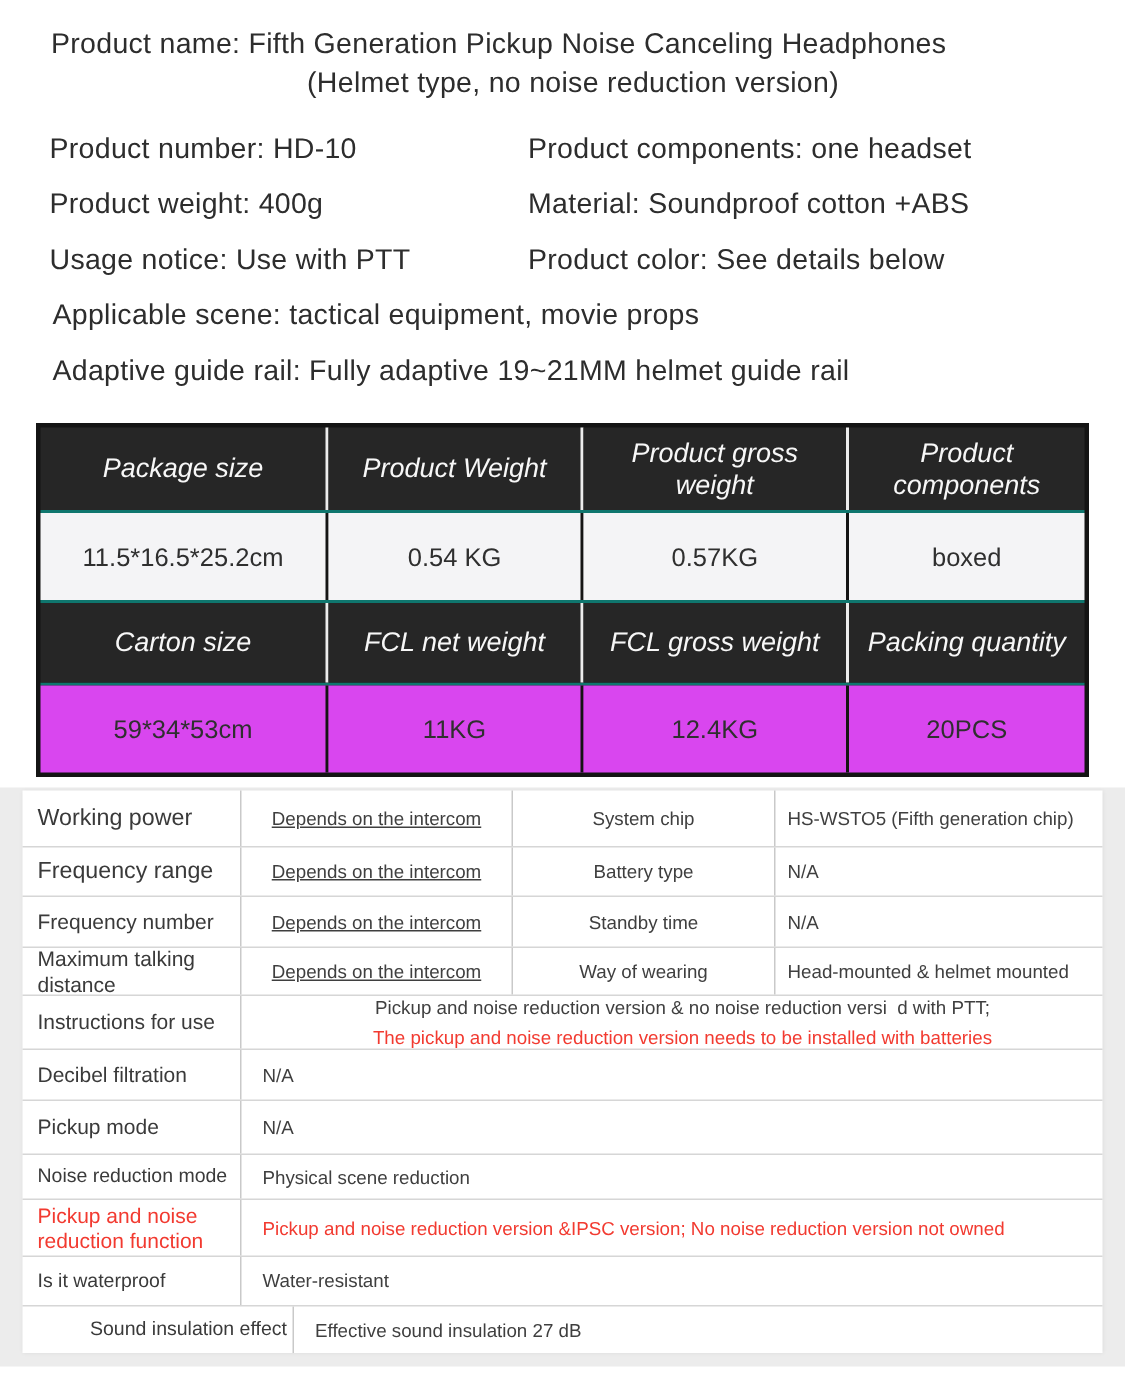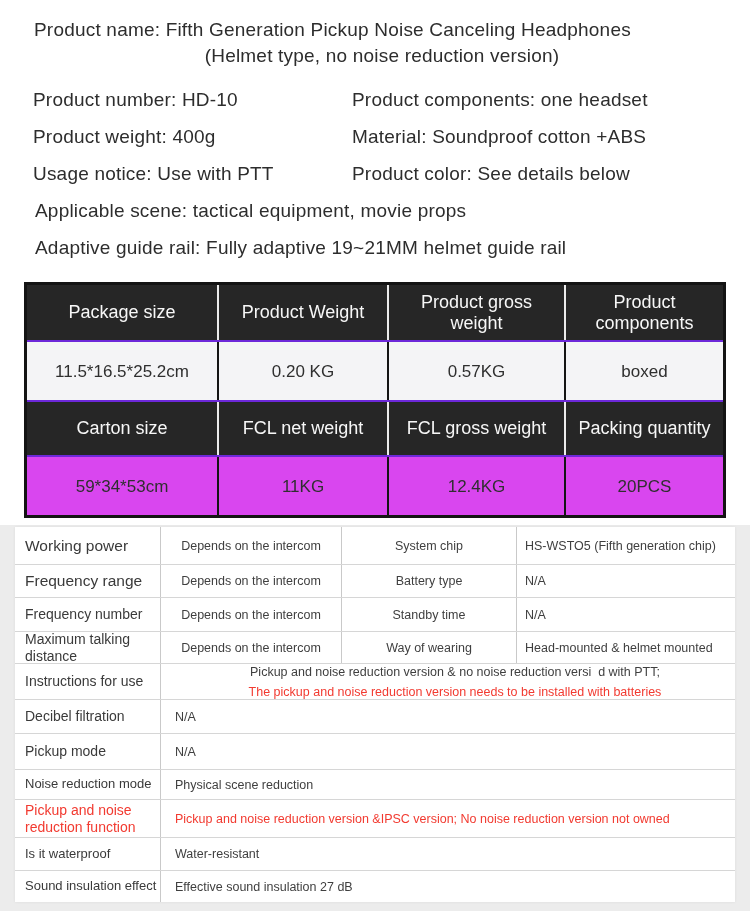--- a/index.html
+++ b/index.html
@@ -32,7 +32,7 @@
     text-align:center; line-height:21px;
   }
   .pc1 { width:192px; } .pc2 { width:170px; } .pc3 { width:177px; } .pc4 { flex:1; }
-  .phead { height:55px; }
+  .phead { height:55px;font-style:italic; }
   .phead .pcell { background:#262626; color:#f7f7f7; font-size:18px; border-right:2px solid #ececec; }
   .phead .pcell:last-child { border-right:none; }
   .phead .pcell span { display:inline-block; max-width:140px; }

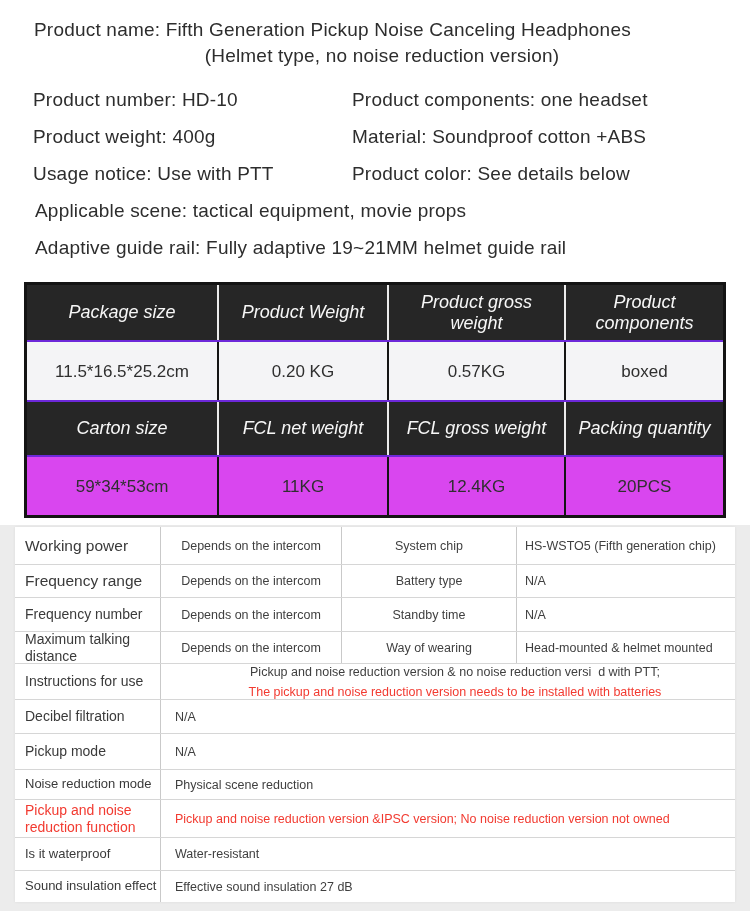--- a/index.html
+++ b/index.html
@@ -26,7 +26,7 @@
     border:3px solid #141414; background:#141414;
   }
   .prow { display:flex; }
-  .prow + .prow { border-top:2px solid #6d28d9; }
+  .prow + .prow { border-top:2px solid #0f766e; }
   .pcell {
     display:flex; align-items:center; justify-content:center;
     text-align:center; line-height:21px;

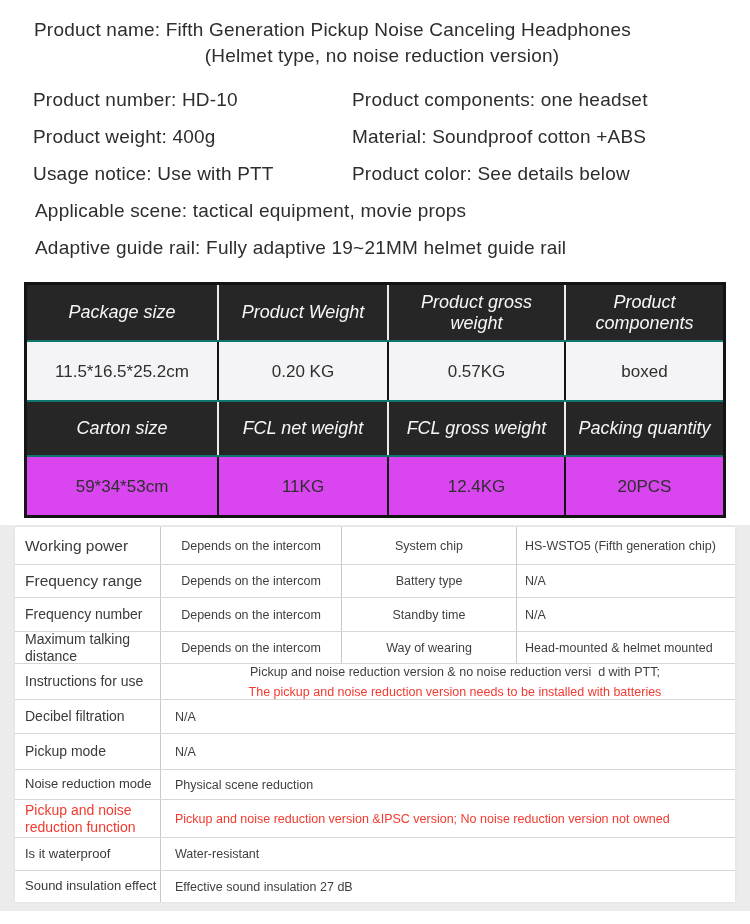--- a/index.html
+++ b/index.html
@@ -106,7 +106,7 @@
     </div>
     <div class="prow pval rowa">
       <div class="pcell pc1">11.5*16.5*25.2cm</div>
-      <div class="pcell pc2">0.20 KG</div>
+      <div class="pcell pc2">0.54 KG</div>
       <div class="pcell pc3">0.57KG</div>
       <div class="pcell pc4">boxed</div>
     </div>

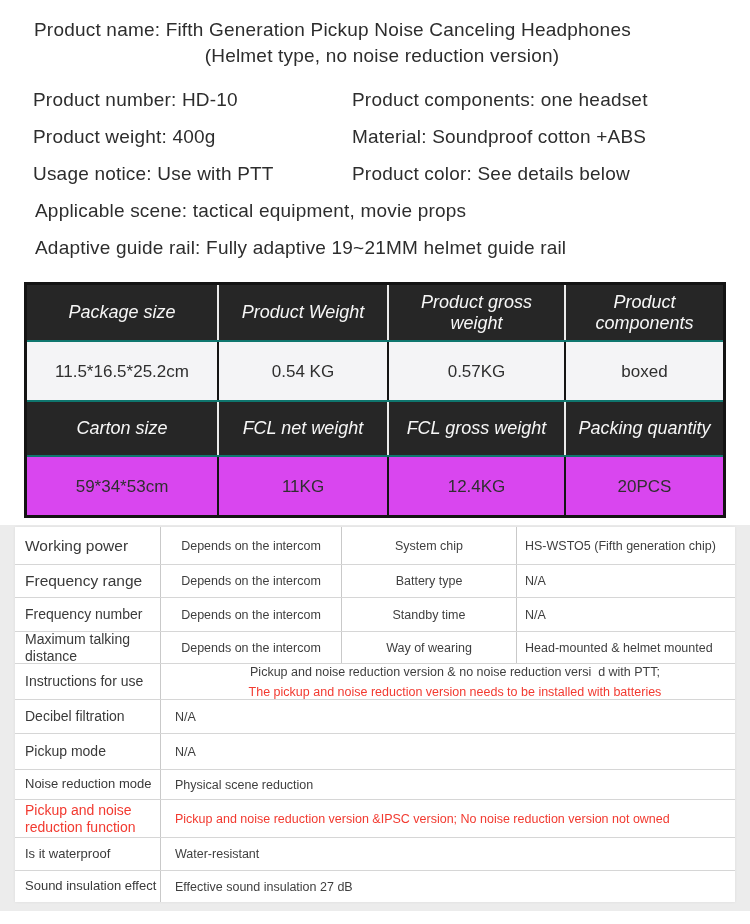--- a/index.html
+++ b/index.html
@@ -49,7 +49,7 @@
   .srow:last-child { border-bottom:none; }
   .scell { display:flex; align-items:center; }
   .sc1 { width:146px; padding-left:10px; border-right:1px solid #c9c9c9; color:#3a3a3a; line-height:1.15; }
-  .sc2 { width:181px; justify-content:center; text-align:center; border-right:1px solid #c9c9c9; }
+  .sc2 { width:181px; justify-content:center; text-align:center; border-right:1px solid #c9c9c9;text-decoration:underline; }
   .sc3 { width:175px; justify-content:center; text-align:center; border-right:1px solid #c9c9c9; }
   .sc4 { flex:1; padding-left:8px; }
   .sfull { flex:1; padding-left:14px; }

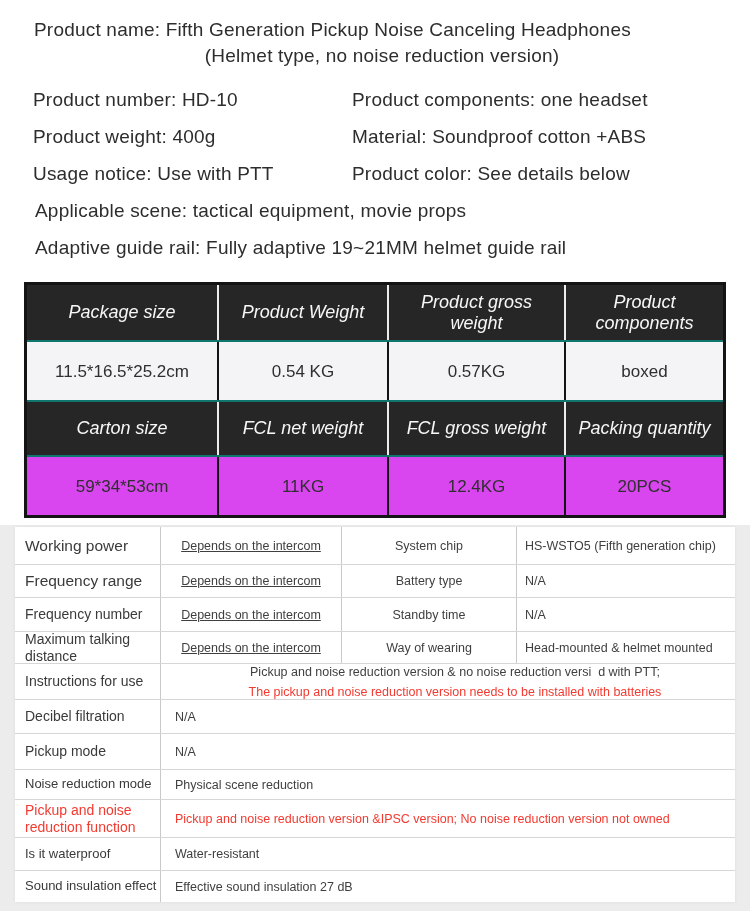--- a/index.html
+++ b/index.html
@@ -58,7 +58,7 @@
   .lbl-md { font-size:14px; }
   .lbl-sm { font-size:13px; }
   .h38 { height:38px; } .h36 { height:36px; } .h34 { height:34px; }
-  .h33 { height:33px; } .h32 { height:32px; } .h31 { height:31px; } .h30 { height:30px; }
+  .h33 { height:33px; } .h32 { height:32px; } .h31 { height:31px;padding-left:35px; } .h30 { height:30px; }
   .red { color:#f23a30; }
   .two-line { display:block; line-height:16px; padding:2px 0; white-space:pre-wrap; }
   .vwrap { display:flex; flex-direction:column; justify-content:center; }

